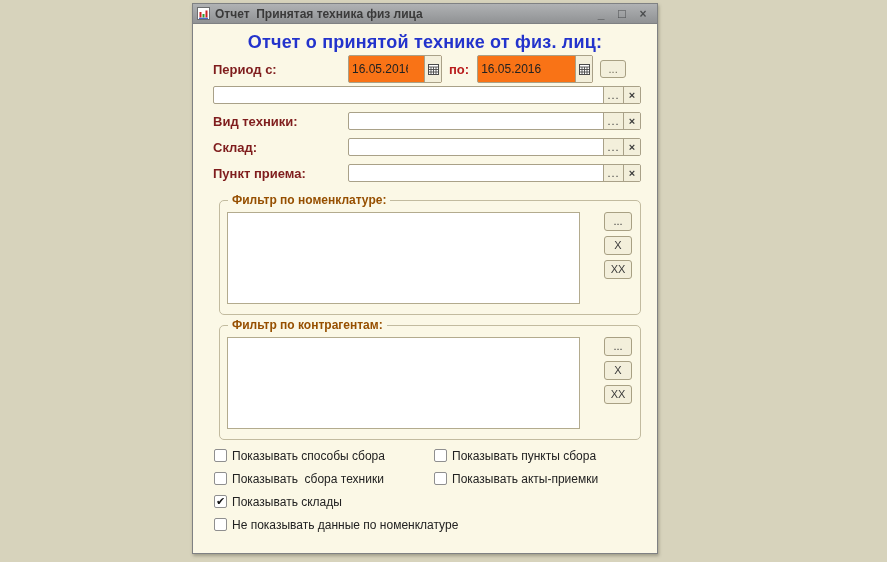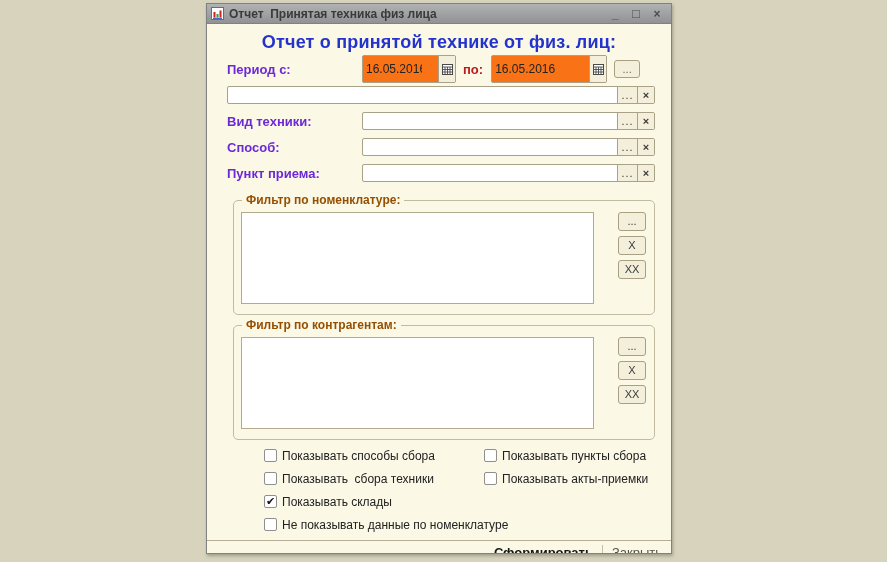--- a/index.html
+++ b/index.html
@@ -14,7 +14,7 @@
   
   .window {
     position: absolute;
-    left: 206px; top: 3px;
+    left: 192px; top: 3px;
     width: 466px; height: 551px;
     border: 1px solid #7f8183;
     box-shadow: 1px 2px 3px rgba(60,60,50,.35);

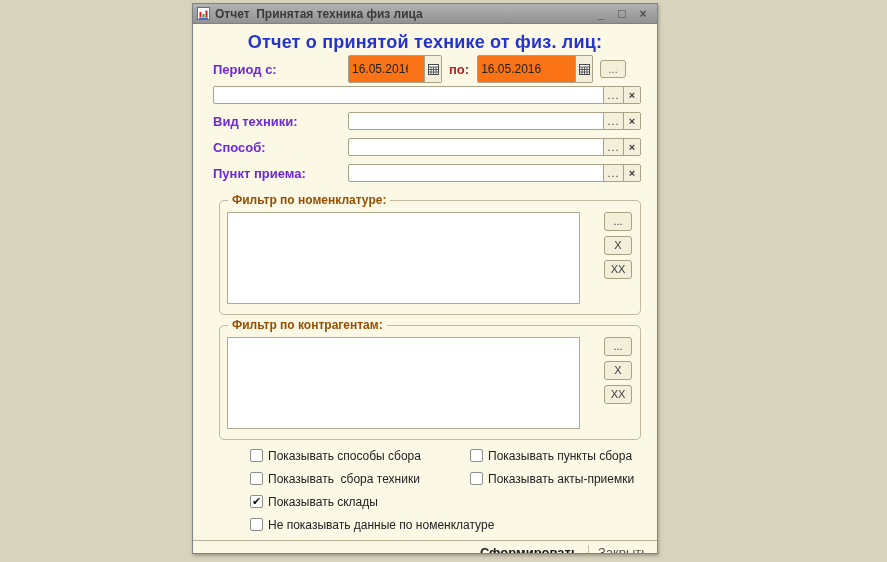--- a/index.html
+++ b/index.html
@@ -52,7 +52,7 @@
   .form { padding: 0 16px 0 20px; }
   .row { display: flex; align-items: center; margin-bottom: 8px; height: 18px; }
   .row > label {
-    width: 135px; flex: 0 0 135px; font-size: 13px; font-weight: bold; color: #6d28d9;
+    width: 135px; flex: 0 0 135px; font-size: 13px; font-weight: bold; color: #7f1d1d;
     white-space: pre;
   }
   .po-label { font-size: 13px; font-weight: bold; color: #b91c1c; margin: 0 8px 0 7px; }

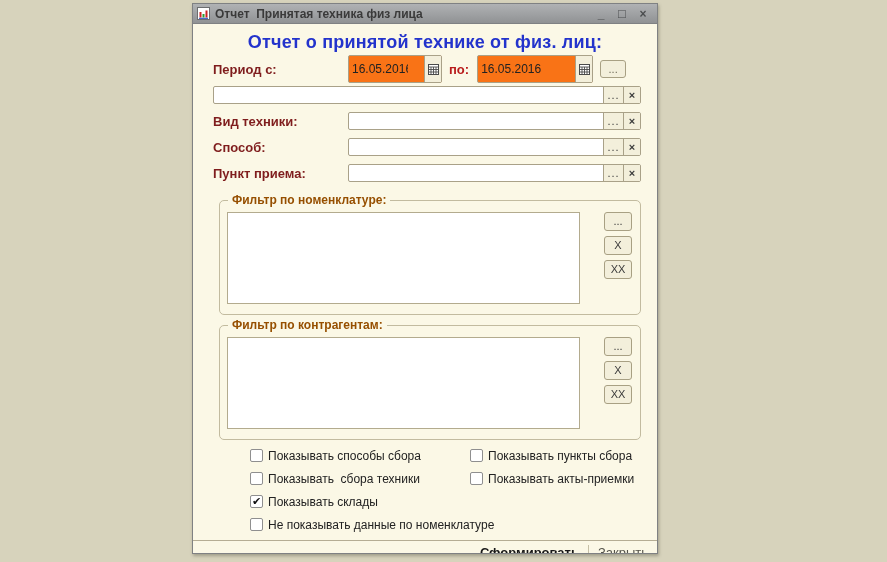--- a/index.html
+++ b/index.html
@@ -211,7 +211,7 @@
       </div>
 
       <div class="row">
-        <label>Способ:</label>
+        <label>Склад:</label>
         <div class="lookup">
           <input value="" style="">
           <span class="cell cell-more">...</span>

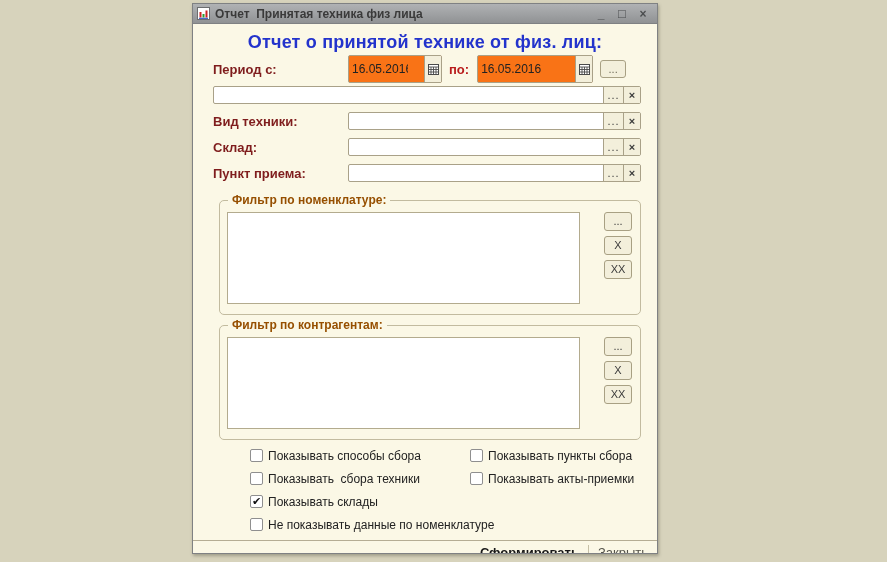--- a/index.html
+++ b/index.html
@@ -119,7 +119,7 @@
   .gb-btns .btn { width: 28px; height: 19px; margin-bottom: 5px; }
 
   
-  .checks { display: flex; padding: 8px 10px 0 21px; margin-left: 36px; }
+  .checks { display: flex; padding: 8px 10px 0 21px; }
   .col-left { width: 220px; flex: 0 0 220px; }
   .col-right { flex: 1; }
   .cb-row { display: flex; align-items: center; height: 15px; margin-bottom: 8px; cursor: pointer; }

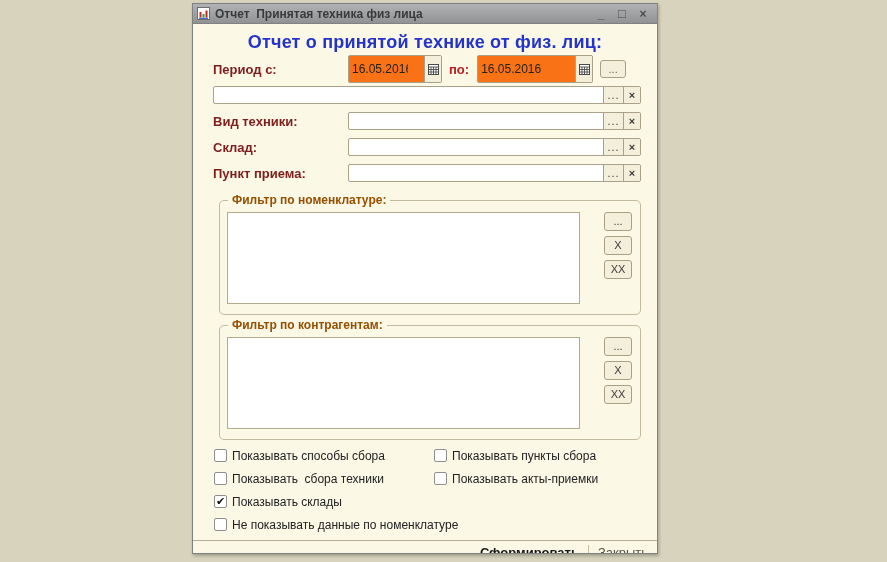--- a/index.html
+++ b/index.html
@@ -281,11 +281,6 @@
       </div>
     </div>
 
-    <div class="footer">
-      <span class="link primary">Сформировать</span>
-      <span class="vsep"></span>
-      <span class="link">Закрыть</span>
-    </div>
 
   </div>
 </div>

